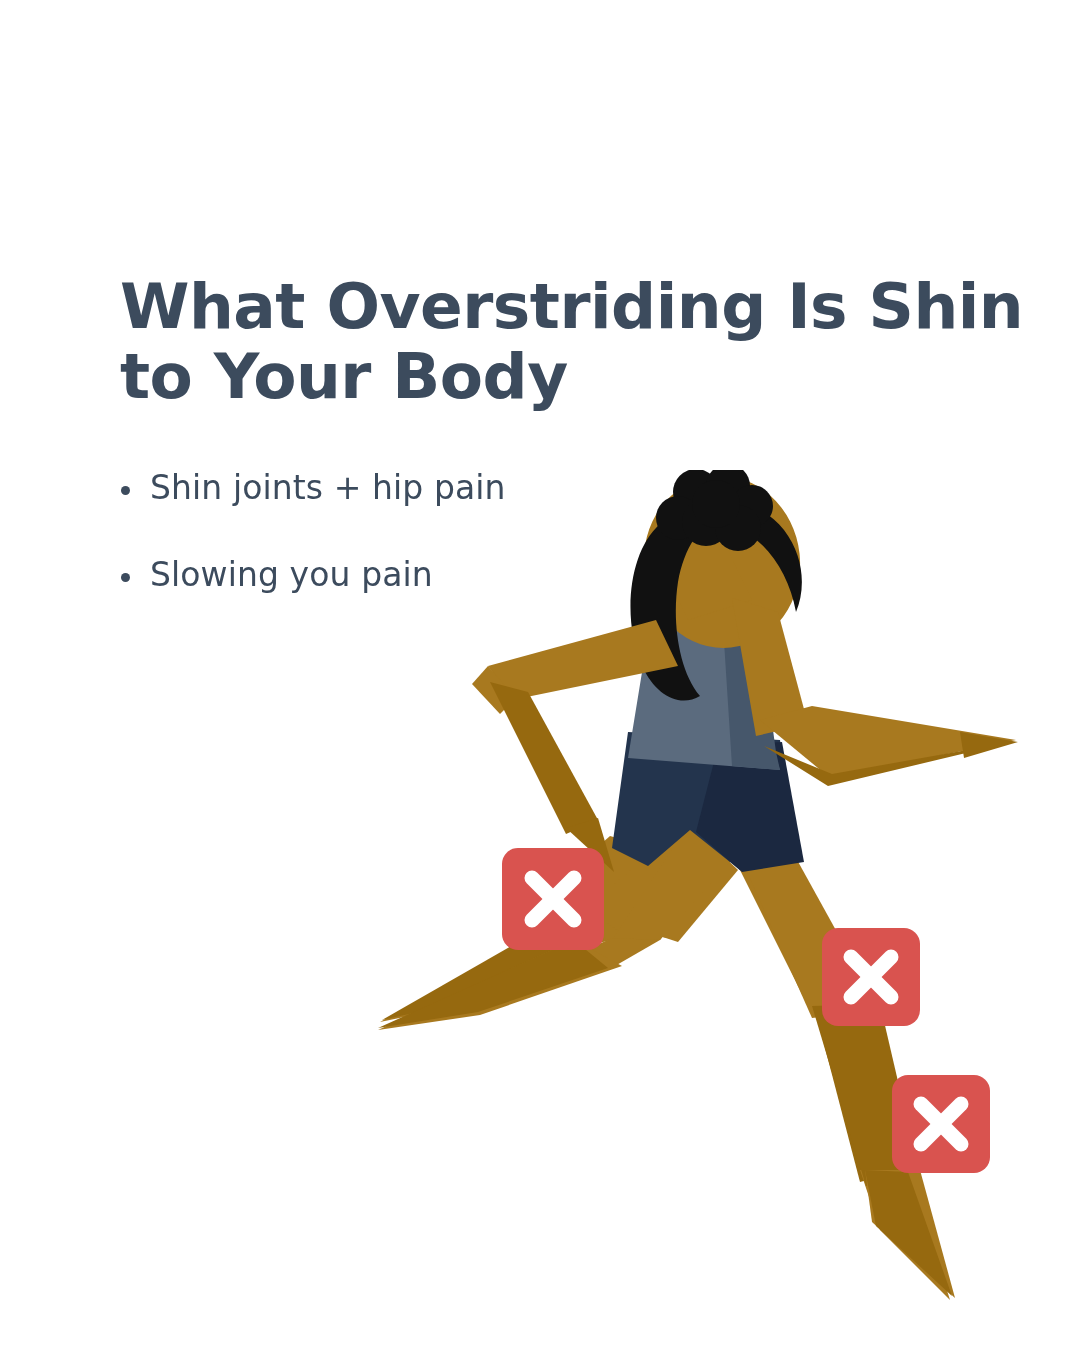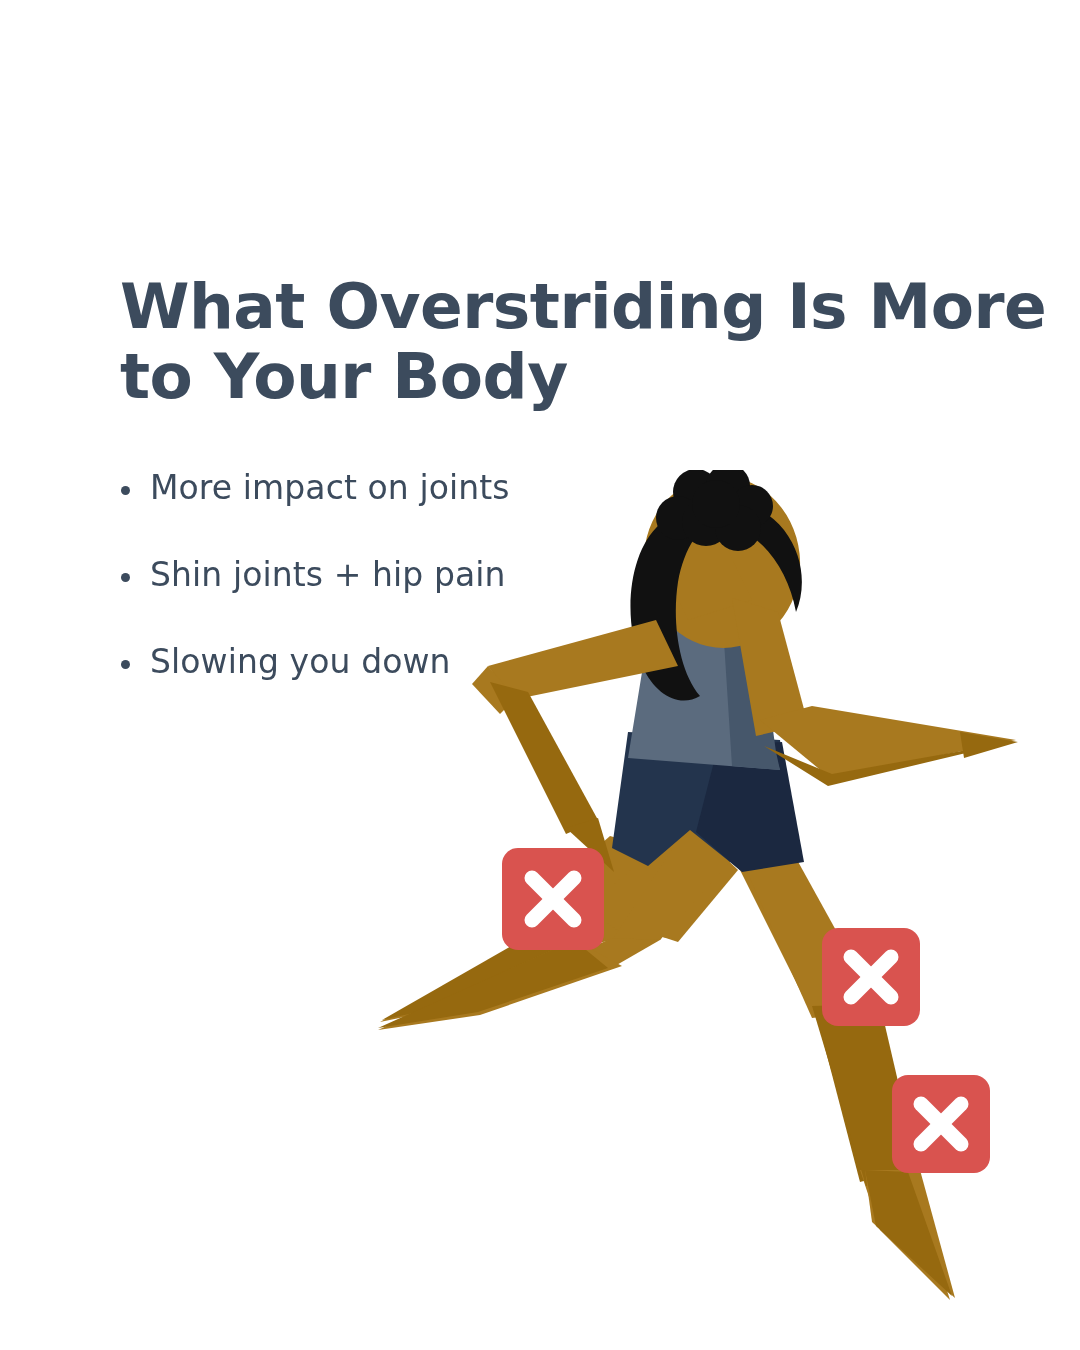--- a/index.html
+++ b/index.html
@@ -94,7 +94,7 @@
 <div id="canvas">
 
   <h1 class="headline">
-    <span class="line">What Overstriding Is More</span>
+    <span class="line">What Overstriding Is Shin</span>
     <span class="line">to Your Body</span>
   </h1>
 

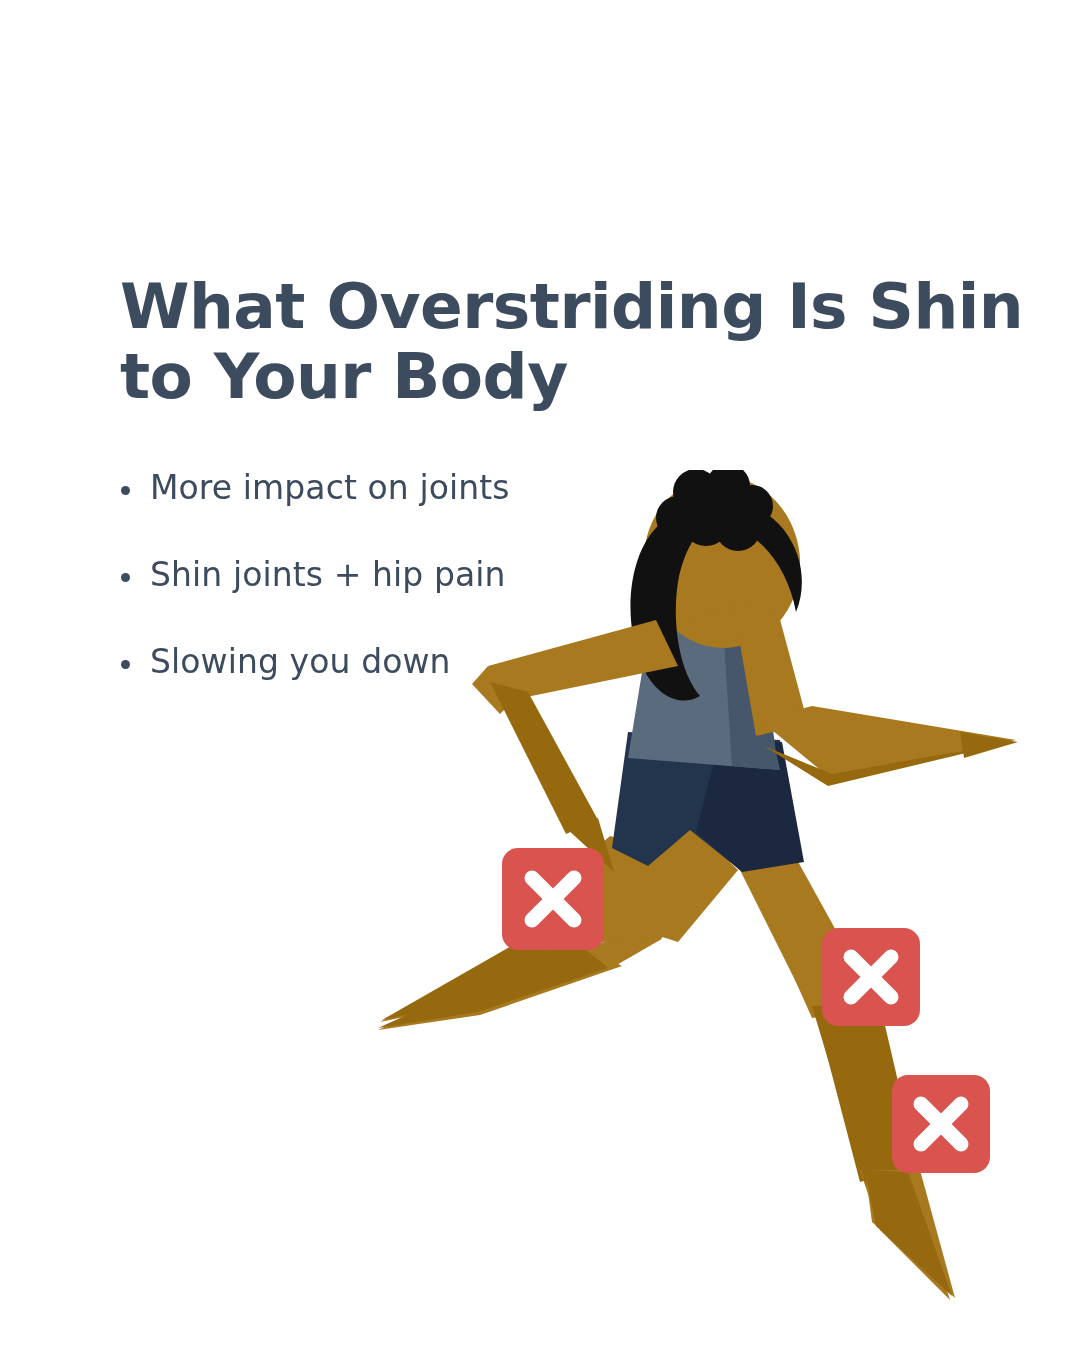--- a/index.html
+++ b/index.html
@@ -101,10 +101,6 @@
   <ul class="bullets">
     <li>
       <span class="bullet-dot"></span>
-      <span class="bullet-text">More impact on joints</span>
-    </li>
-    <li>
-      <span class="bullet-dot"></span>
       <span class="bullet-text">Shin joints + hip pain</span>
     </li>
     <li>

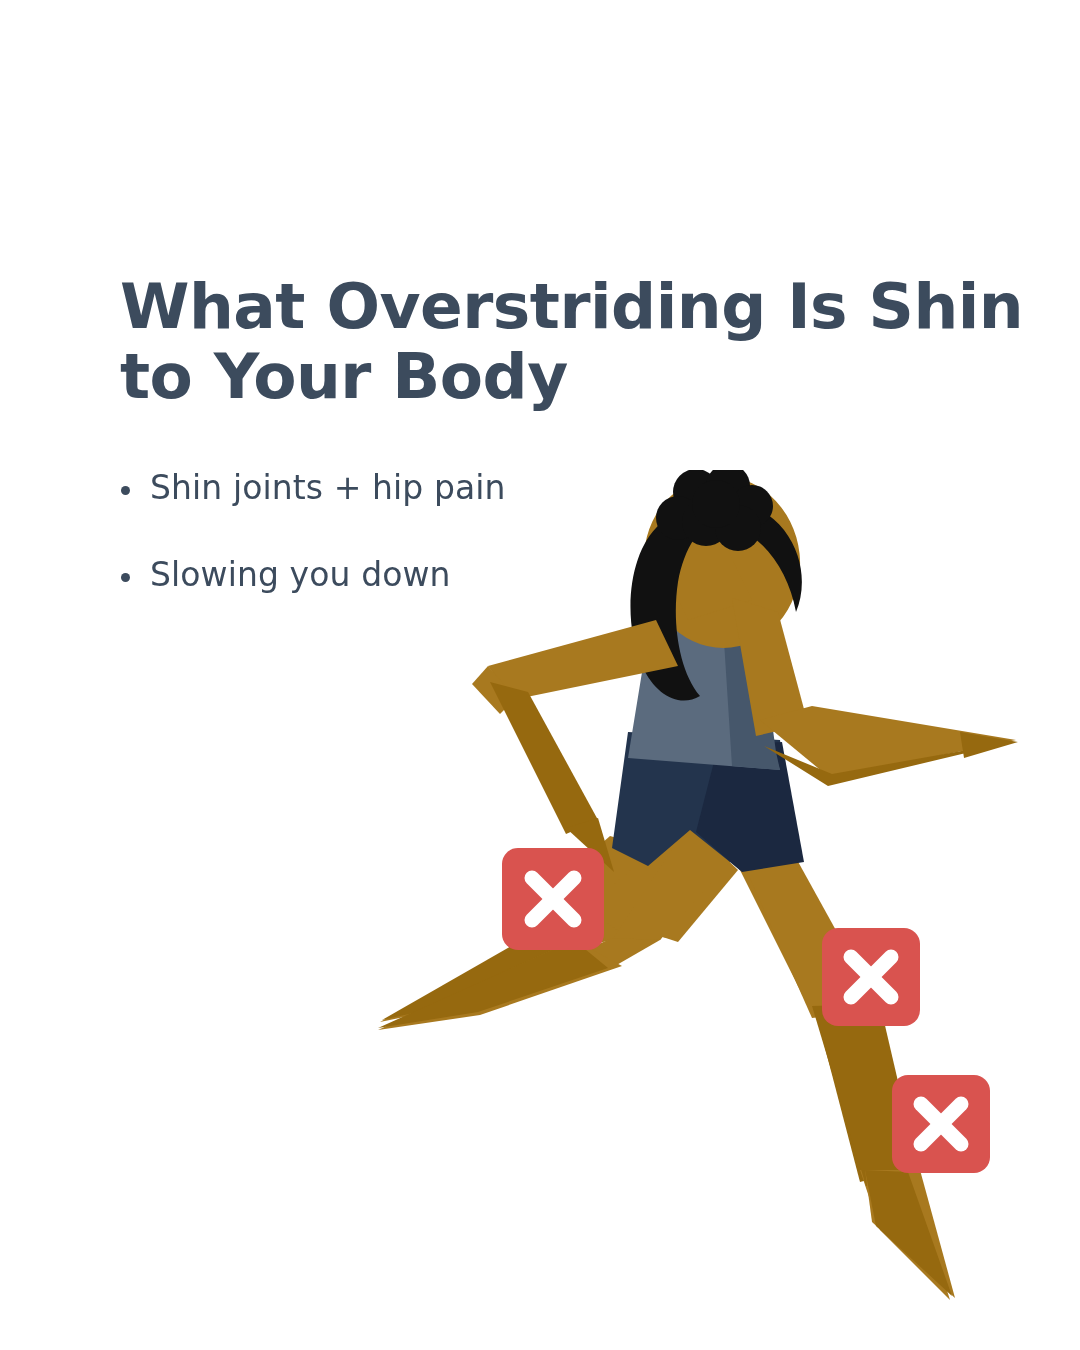--- a/index.html
+++ b/index.html
@@ -105,7 +105,7 @@
     </li>
     <li>
       <span class="bullet-dot"></span>
-      <span class="bullet-text">Slowing you down</span>
+      <span class="bullet-text">Slowing you pain</span>
     </li>
   </ul>
 

